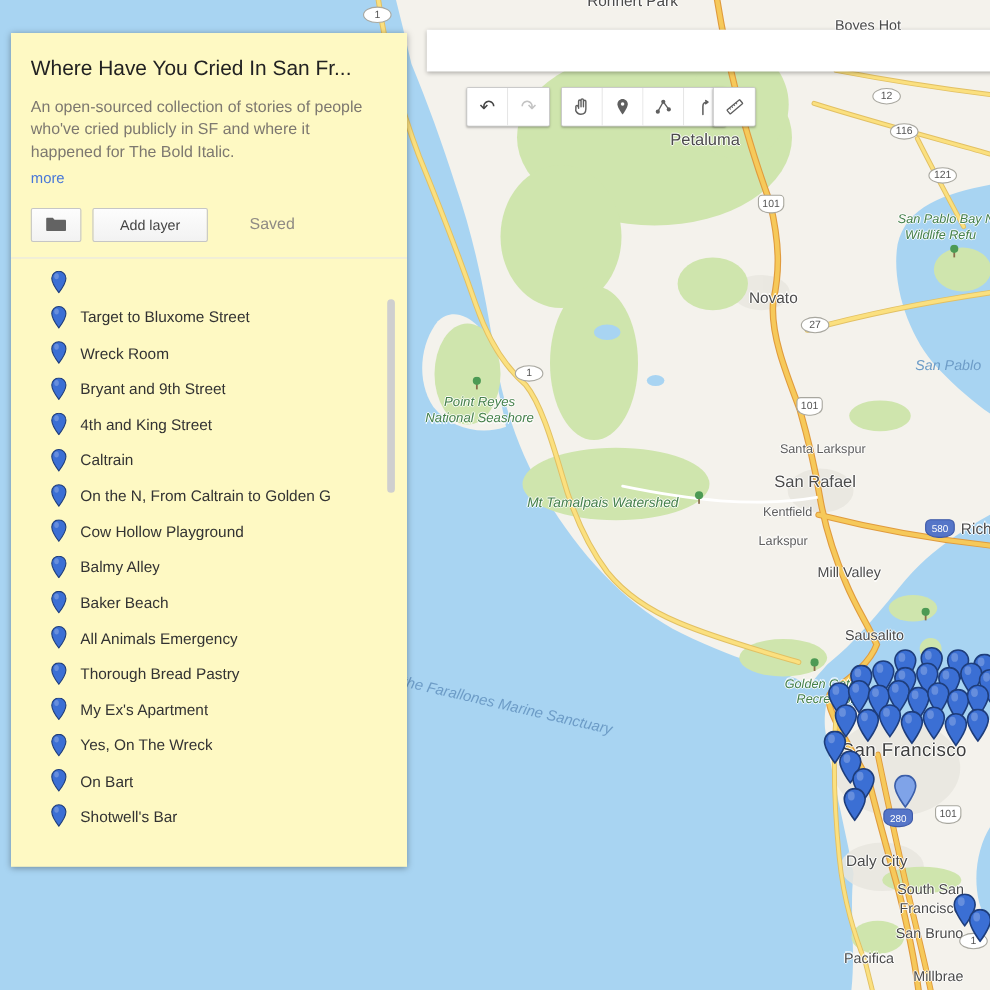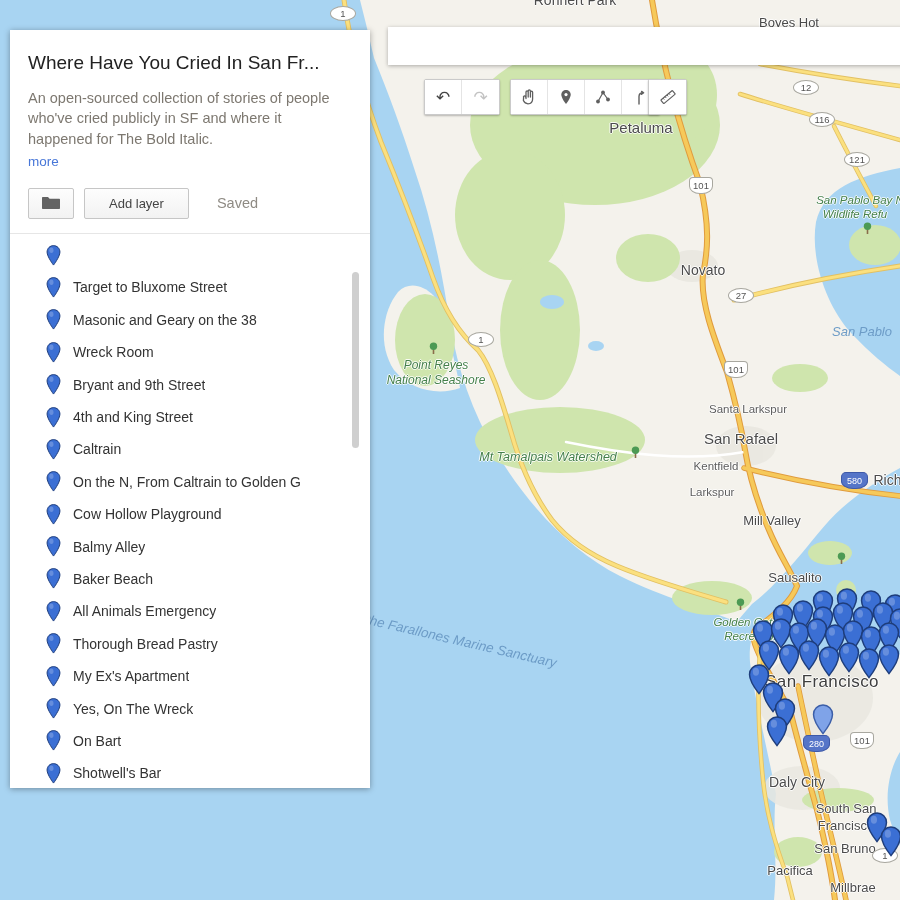--- a/index.html
+++ b/index.html
@@ -47,7 +47,7 @@
   .arrow-glyph.disabled{color:#c3c3c3}
 
   
-  .side-panel{position:absolute;left:10px;top:30px;width:360px;height:758px;background:#ffffff;
+  .side-panel{position:absolute;left:10px;top:30px;width:360px;height:758px;background:#fef9c3;
       box-shadow:0 1px 6px rgba(0,0,0,.35);z-index:10;box-sizing:border-box}
   .panel-head{padding:16px 20px 0 18px}
   .panel-title{font-size:19px;color:#222;margin:6px 0 14px;font-weight:400}

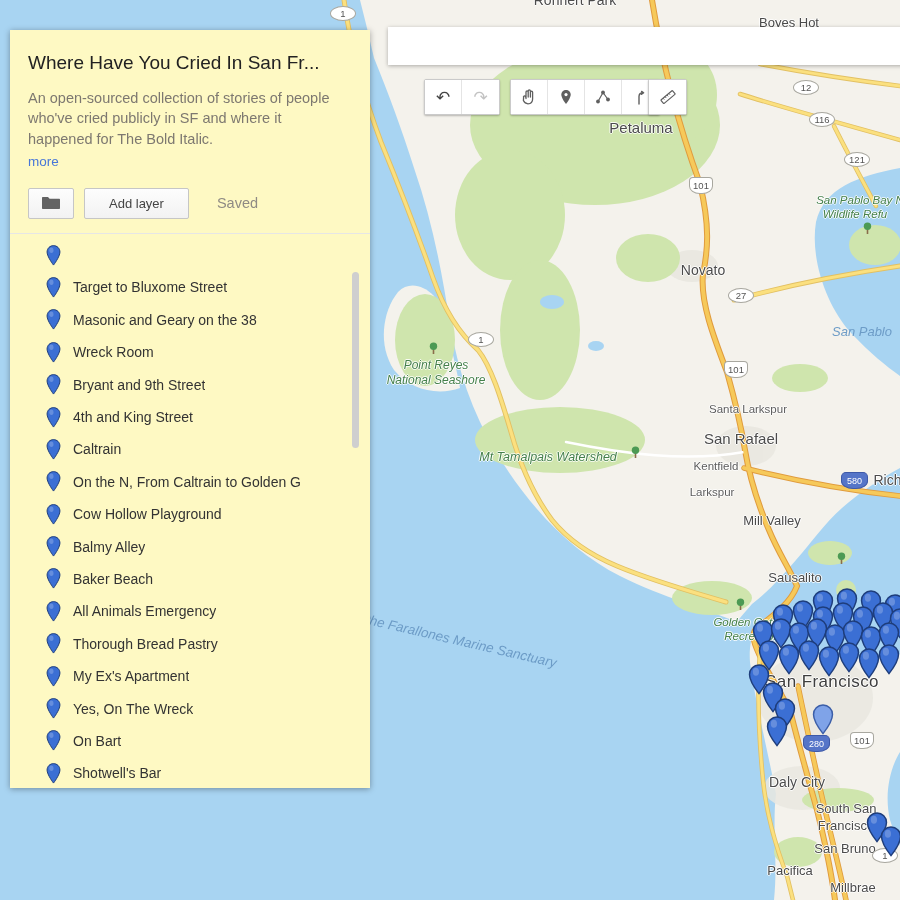--- a/index.html
+++ b/index.html
@@ -59,7 +59,7 @@
       justify-content:center;cursor:pointer;color:#444;box-sizing:border-box}
   .folder-btn{width:46px;margin-right:10px}
   .addlayer-btn{padding:0 24px;font-size:13px}
-  .saved-label{color:#8f8b84;font-size:14.5px;margin-left:28px}
+  .saved-label{color:#8f8b84;font-size:14.5px;margin-left:38px}
   .panel-divider{border-top:1px solid #e6e6e6}
   .place-list{padding-top:5px}
   .place-row{height:32.4px;display:flex;align-items:center;padding-left:36px;cursor:pointer}

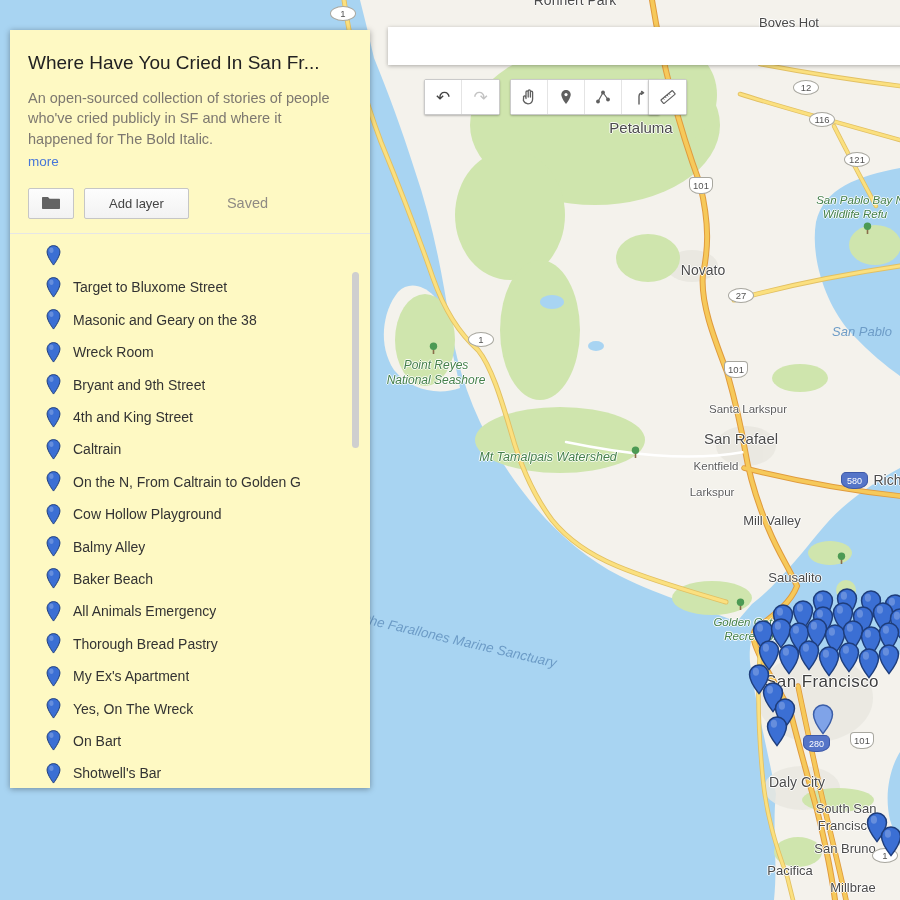--- a/index.html
+++ b/index.html
@@ -343,12 +343,6 @@
       <svg width="15" height="21">
           <use href="#pin"></use>
         </svg>
-      <span class="place-label">Masonic and Geary on the 38</span>
-    </div>
-    <div class="place-row">
-      <svg width="15" height="21">
-          <use href="#pin"></use>
-        </svg>
       <span class="place-label">Wreck Room</span>
     </div>
     <div class="place-row">

